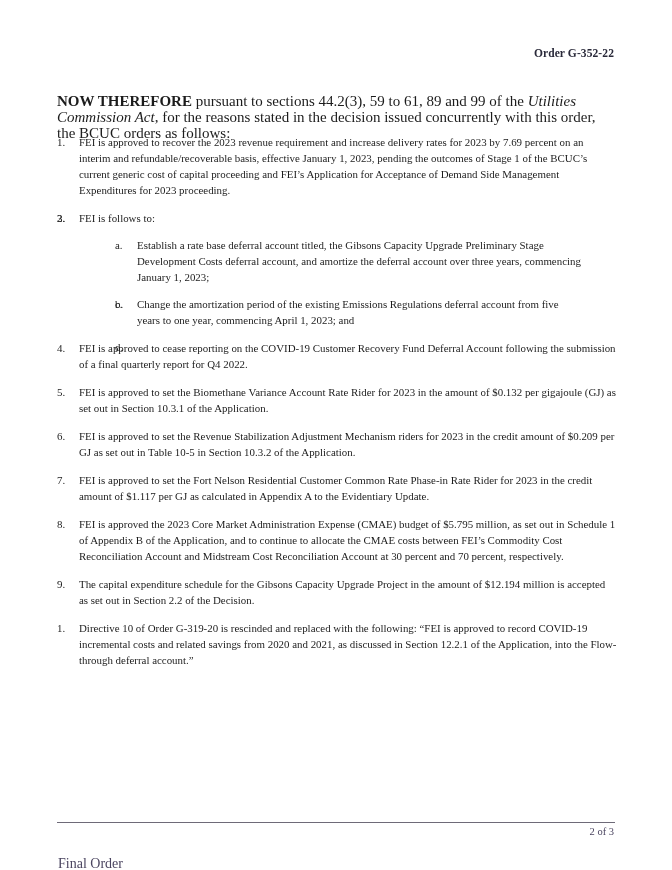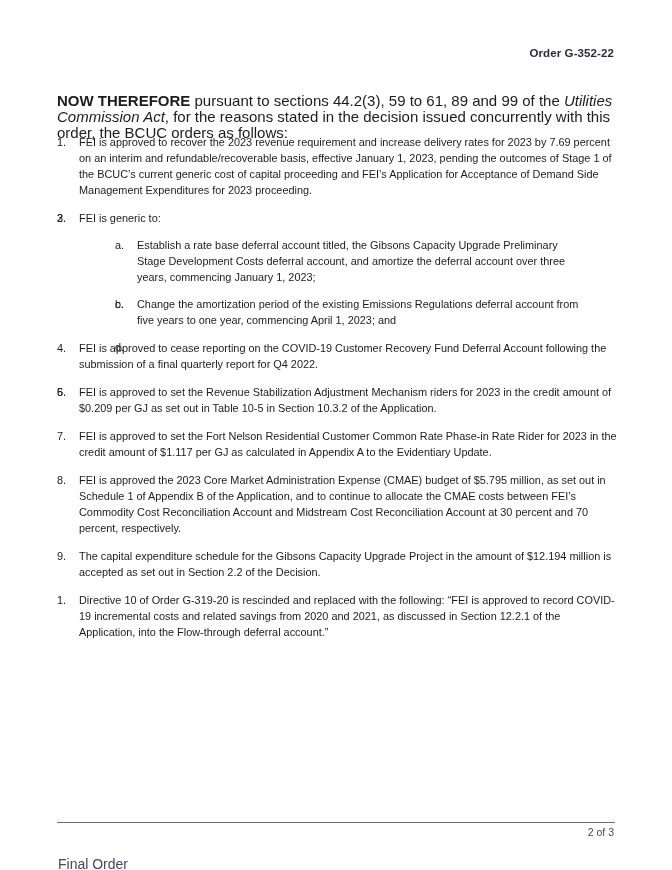--- a/index.html
+++ b/index.html
@@ -5,7 +5,7 @@
     html, body { margin: 0; padding: 0; background: #ffffff; }
     body { width: 672px; height: 870px; position: relative; overflow: hidden;
       font-family: "Liberation Sans", sans-serif; color: #1c1c1c; }
-    .page { position: absolute; left: 0; top: 0; width: 672px; height: 720px; }
+    .page { position: absolute; left: 0; top: 0; width: 672px; height: 720px; font-family: Liberation Serif, serif; }
     .header-ref { position: absolute; right: 58px; top: 47px; font-size: 11.5px; font-weight: bold; color: #2a2a3a; letter-spacing: 0.1px; }
     .intro { position: absolute; left: 57px; top: 93px; width: 560px; font-size: 15px; line-height: 16px; }
     .intro b { font-weight: bold; }

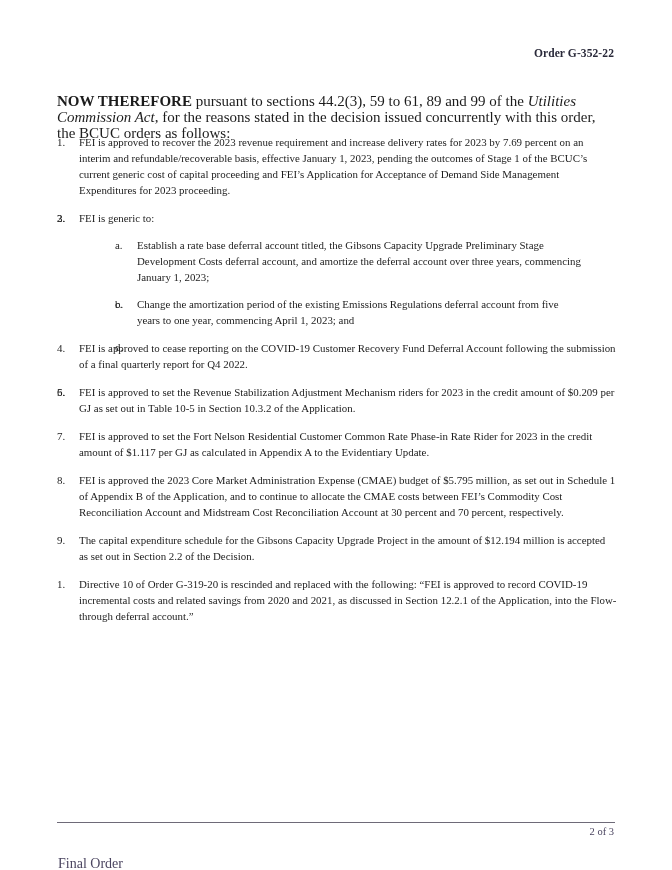--- a/index.html
+++ b/index.html
@@ -31,7 +31,7 @@
   <div class="list">
     <div class="item"><span class="num">1.</span><span>FEI is approved to recover the 2023 revenue requirement and increase delivery rates for 2023 by 7.69 percent on an interim and refundable/recoverable basis, effective January 1, 2023, pending the outcomes of Stage 1 of the BCUC’s current generic cost of capital proceeding and FEI’s Application for Acceptance of Demand Side Management Expenditures for 2023 proceeding.</span></div>
     <div class="item"><span class="num">2.</span></div>
-    <div class="item"><span class="num">3.</span><span>FEI is generic to:</span>
+    <div class="item"><span class="num">3.</span><span>FEI is follows to:</span>
       <div class="sublist">
         <div class="subitem"><span class="letter">a.</span><span>Establish a rate base deferral account titled, the Gibsons Capacity Upgrade Preliminary Stage Development Costs deferral account, and amortize the deferral account over three years, commencing January 1, 2023;</span></div>
         <div class="subitem"><span class="letter">b.</span></div>

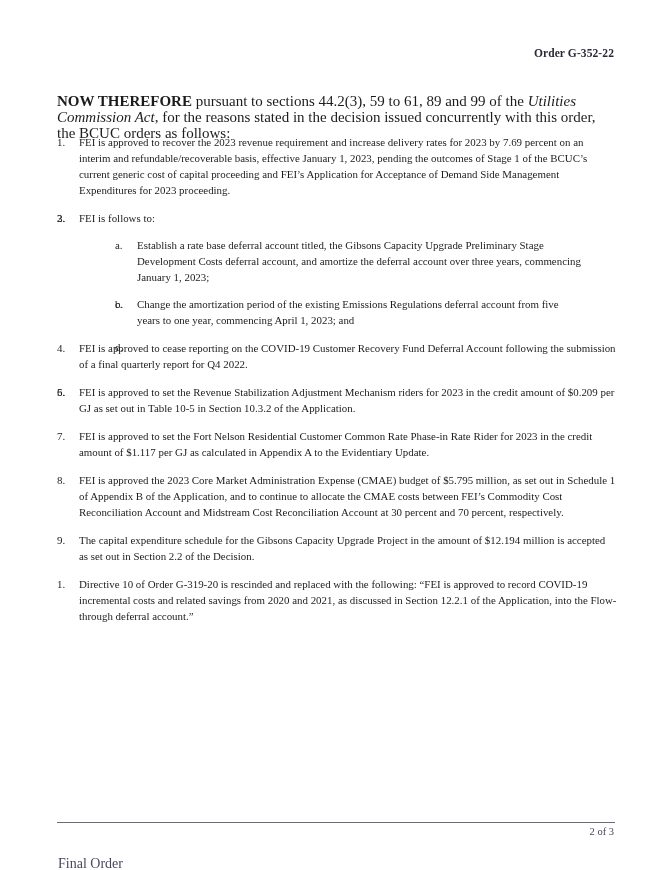--- a/index.html
+++ b/index.html
@@ -40,7 +40,7 @@
       </div>
     </div>
     <div class="item"><span class="num">4.</span><span>FEI is approved to cease reporting on the COVID-19 Customer Recovery Fund Deferral Account following the submission of a final quarterly report for Q4 2022.</span></div>
-    <div class="item"><span class="num">5.</span></div>
+    <div class="item"><span class="num">5.</span><span>FEI is approved to set the Biomethane Variance Account Rate Rider for 2023 in the amount of $0.132 per gigajoule (GJ) as set out in Section 10.3.1 of the Application.</span></div>
     <div class="item"><span class="num">6.</span><span>FEI is approved to set the Revenue Stabilization Adjustment Mechanism riders for 2023 in the credit amount of $0.209 per GJ as set out in Table 10-5 in Section 10.3.2 of the Application.</span></div>
     <div class="item"><span class="num">7.</span><span>FEI is approved to set the Fort Nelson Residential Customer Common Rate Phase-in Rate Rider for 2023 in the credit amount of $1.117 per GJ as calculated in Appendix A to the Evidentiary Update.</span></div>
     <div class="item"><span class="num">8.</span><span>FEI is approved the 2023 Core Market Administration Expense (CMAE) budget of $5.795 million, as set out in Schedule 1 of Appendix B of the Application, and to continue to allocate the CMAE costs between FEI’s Commodity Cost Reconciliation Account and Midstream Cost Reconciliation Account at 30 percent and 70 percent, respectively.</span></div>

